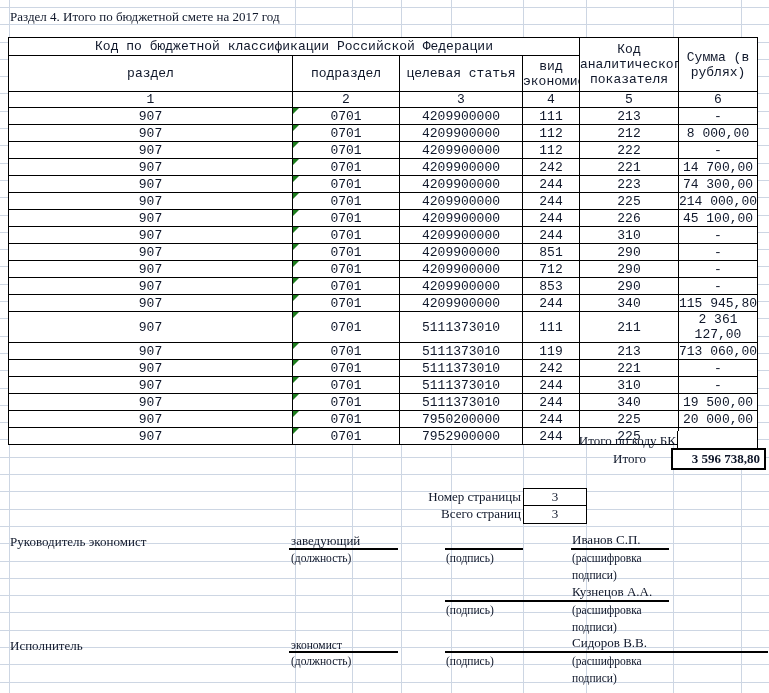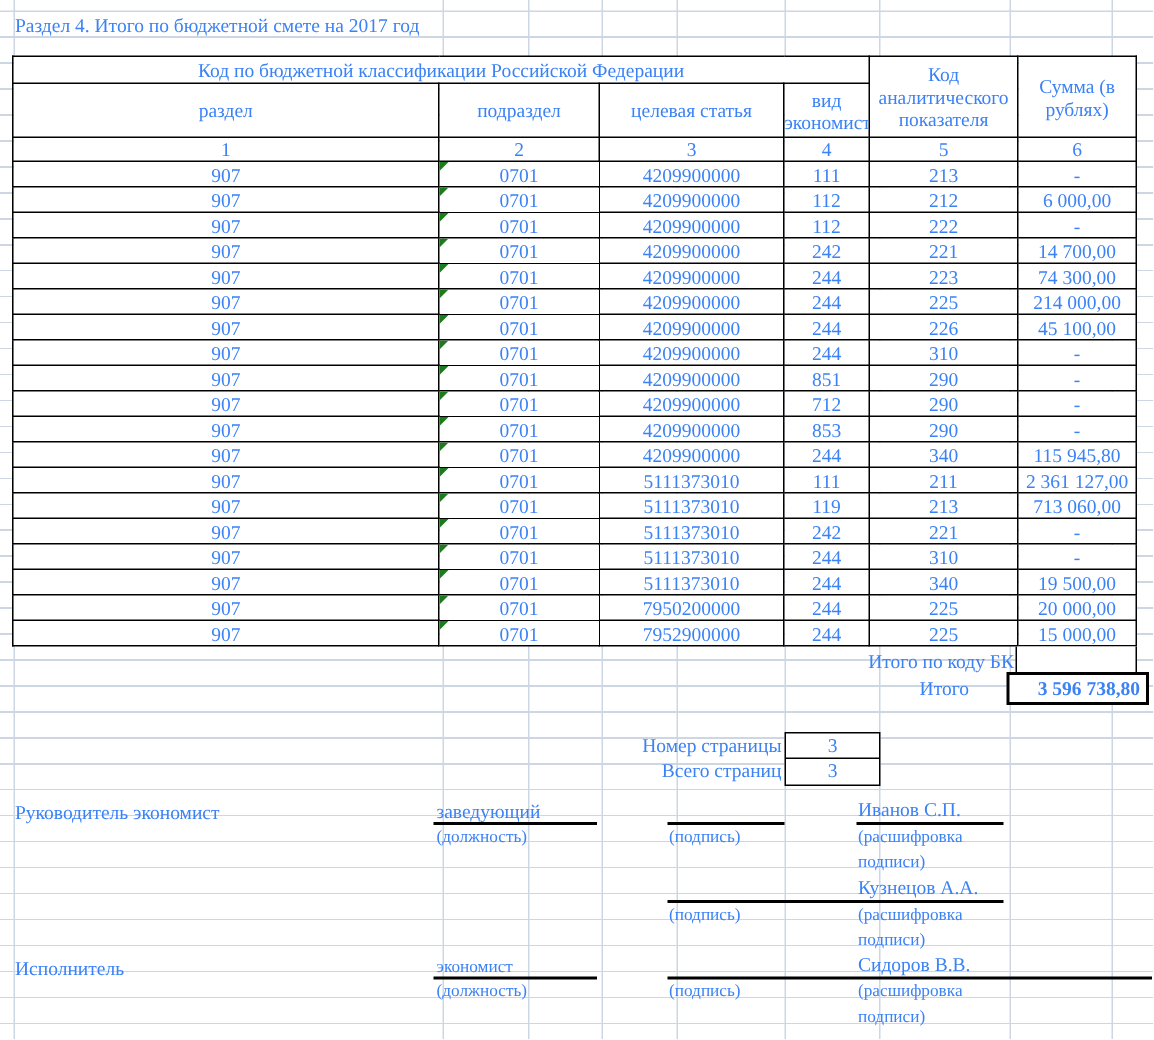--- a/index.html
+++ b/index.html
@@ -4,7 +4,7 @@
 <style>
   html,body{margin:0;padding:0;background:#fff;}
   .canvas{position:relative;width:769px;height:693px;background:#fff;overflow:hidden;
-          font-family:"Liberation Serif","DejaVu Serif",serif;color:#3b82f6;}
+          font-family:"Liberation Serif","DejaVu Serif",serif;color:#0f172a;}
   
   .hgrid{position:absolute;left:0;top:7px;right:0;bottom:0;
          background-image:repeating-linear-gradient(to bottom,#cdd6e3 0,#cdd6e3 1px,transparent 1px,transparent 17.3px);}

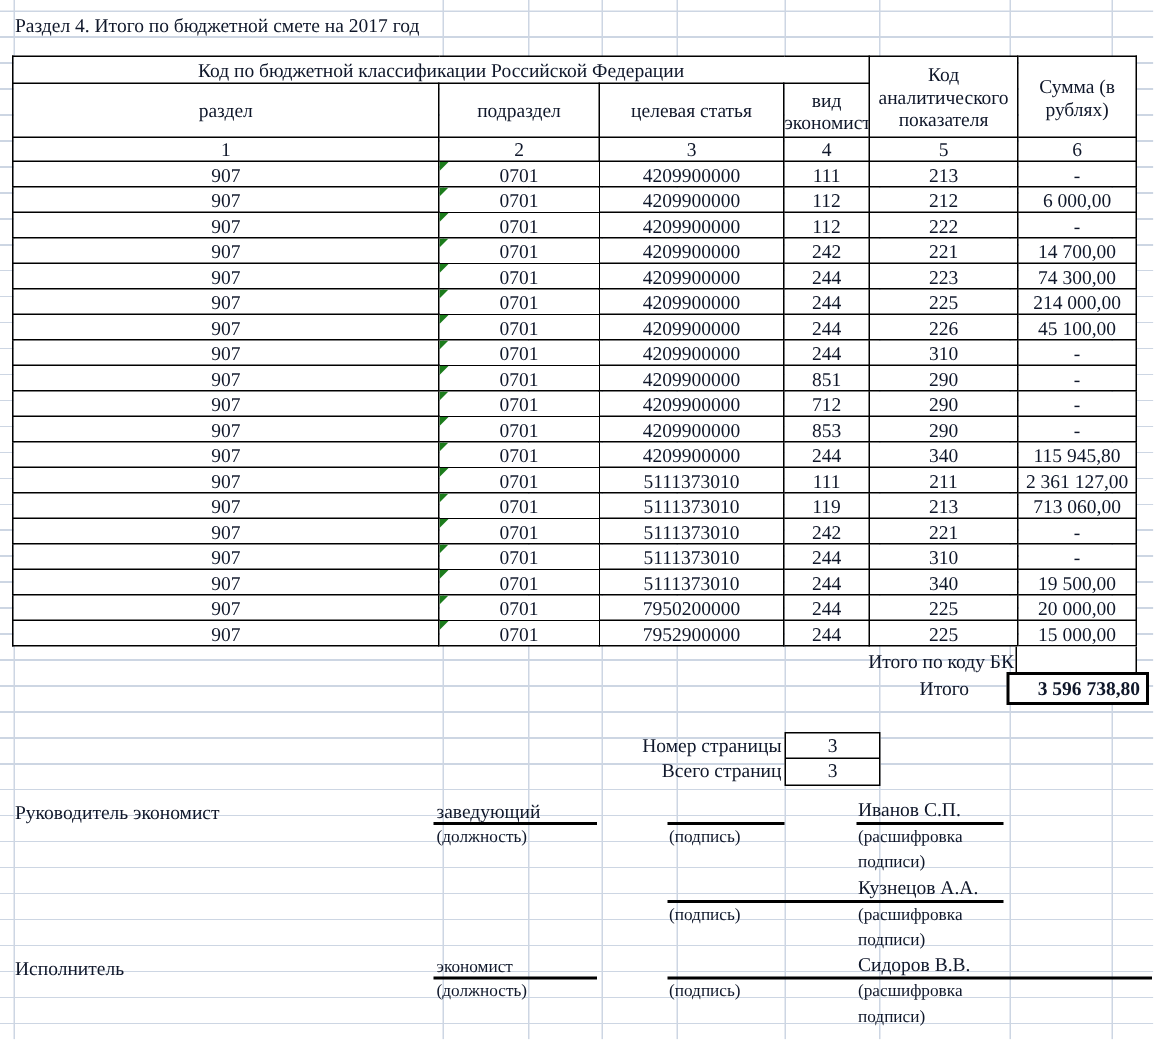--- a/index.html
+++ b/index.html
@@ -11,7 +11,7 @@
   .vline{position:absolute;top:0;bottom:0;width:1px;background:#cdd6e3;}
   
   table.budget{position:absolute;left:8px;top:37px;width:749px;border-collapse:collapse;
-               table-layout:fixed;font-size:13px;}
+               table-layout:fixed;font-size:13px;font-family:Liberation Mono, monospace;}
   table.budget th,table.budget td{border:1px solid #000;font-weight:normal;text-align:center;
                vertical-align:middle;padding:0;line-height:15px;overflow:hidden;background:#fff;}
   tr.hdr1{height:18px;} tr.hdr2{height:36px;} tr.hdr3{height:16px;}

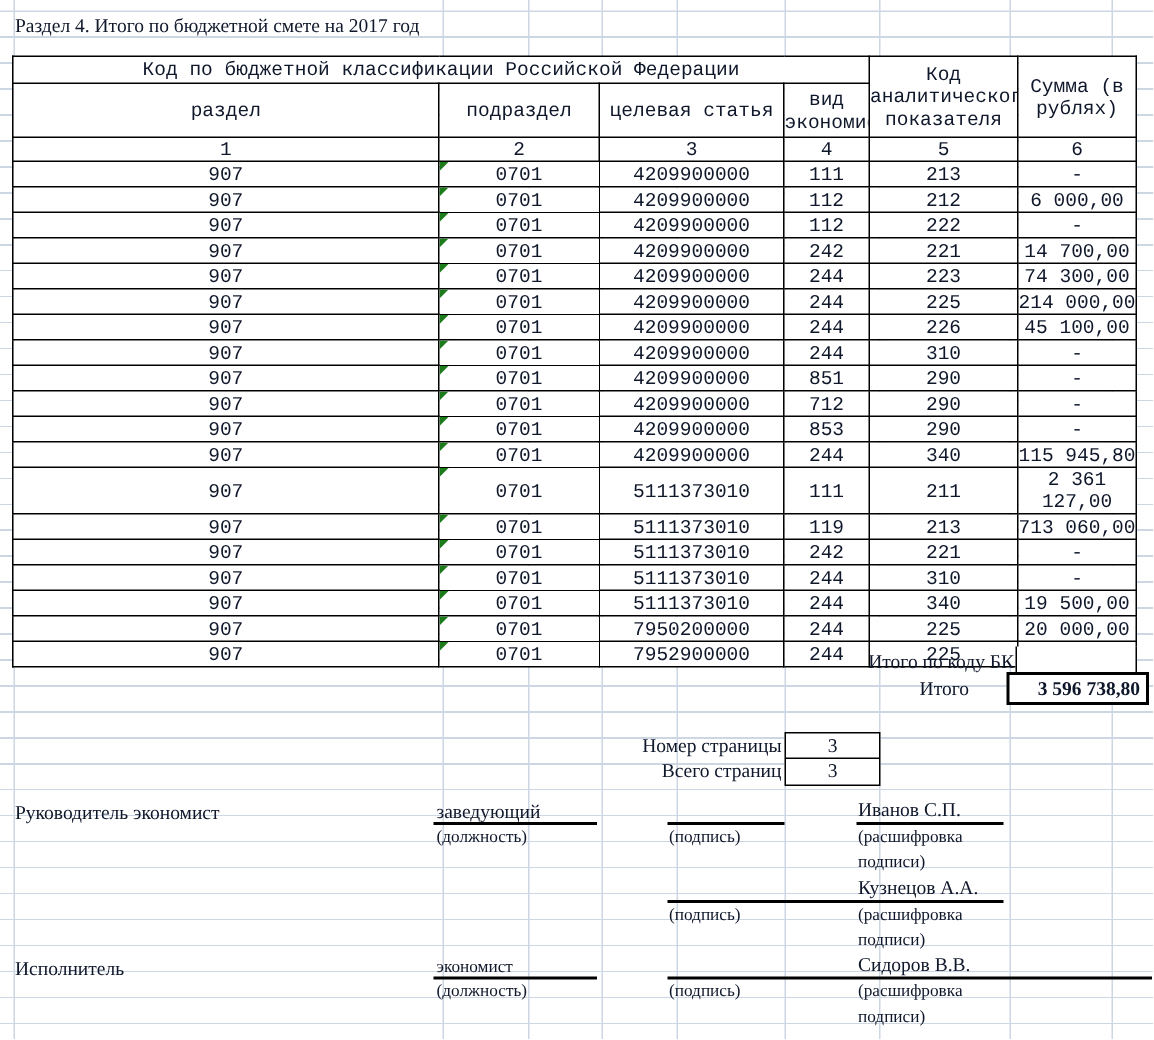--- a/index.html
+++ b/index.html
@@ -101,7 +101,7 @@
           <td>4209900000</td>
           <td>112</td>
           <td>212</td>
-          <td class="sum">6 000,00</td>
+          <td class="sum">8 000,00</td>
         </tr>
         <tr>
           <td>907</td>

